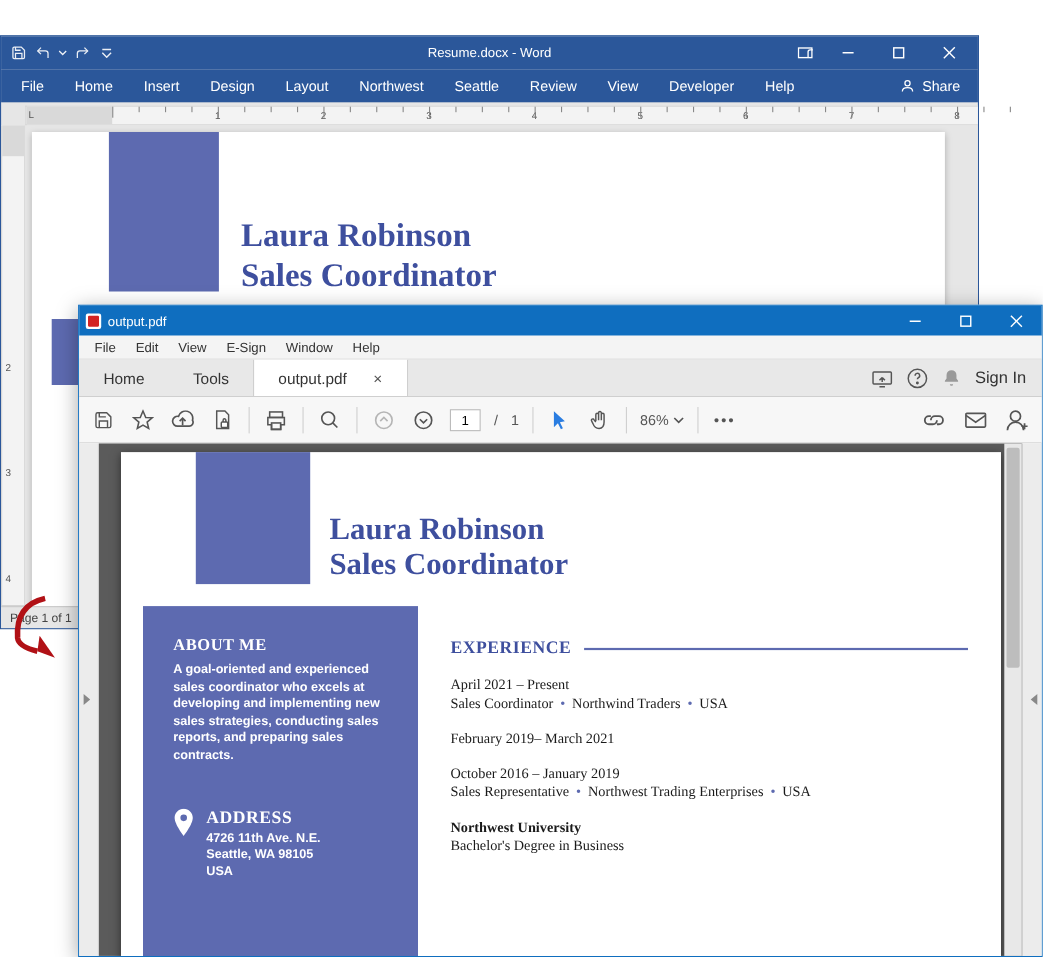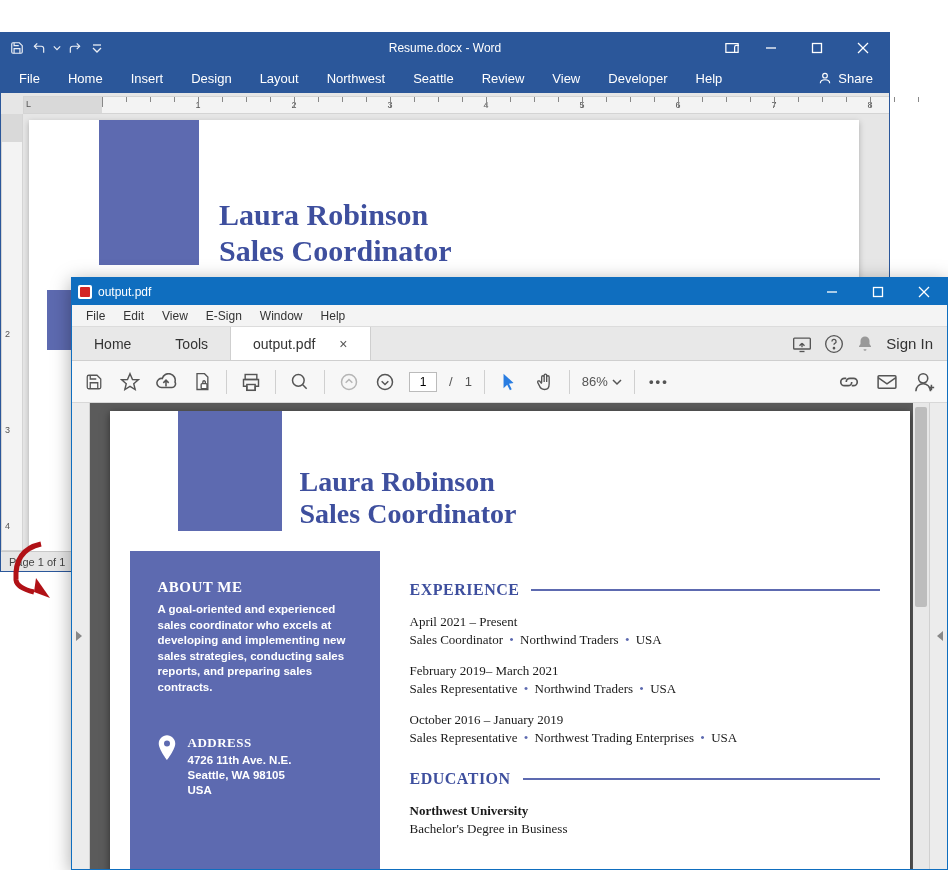--- a/index.html
+++ b/index.html
@@ -476,9 +476,6 @@
           </div>
           <div class="rs-entry">
             <div>February 2019– March 2021</div>
-            <div>
-              <span>Sales Representative</span><span class="dot"> • </span><span>Northwind Traders</span><span class="dot"> • </span><span>USA</span>
-            </div>
           </div>
           <div class="rs-entry">
             <div>October 2016 – January 2019</div>

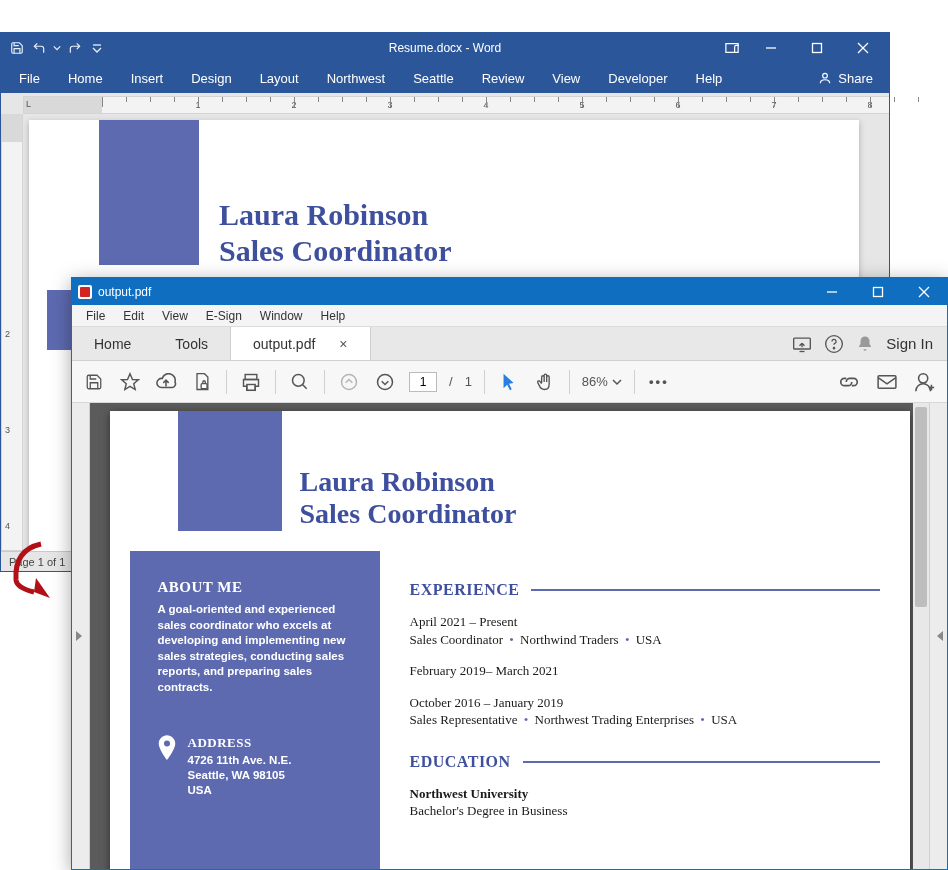--- a/index.html
+++ b/index.html
@@ -88,7 +88,7 @@
 .rs-side p { line-height:1.35; font-weight:bold; font-size:11.5px; }
 .rs-side .addr-row { display:flex; gap:12px; margin-top:40px; }
 .rs-side .pin { width:18px; }
-.rs-side .addr h4 { font-size:13px; font-family:Georgia,serif; letter-spacing:.5px; margin-bottom:2px; }
+.rs-side .addr h4 { font-size:16px; font-family:Georgia,serif; letter-spacing:.5px; margin-bottom:2px; }
 .rs-side .addr div { font-size:11.5px; font-weight:bold; line-height:1.3; }
 
 .rs-main { position:absolute; left:300px; top:170px; right:30px; }

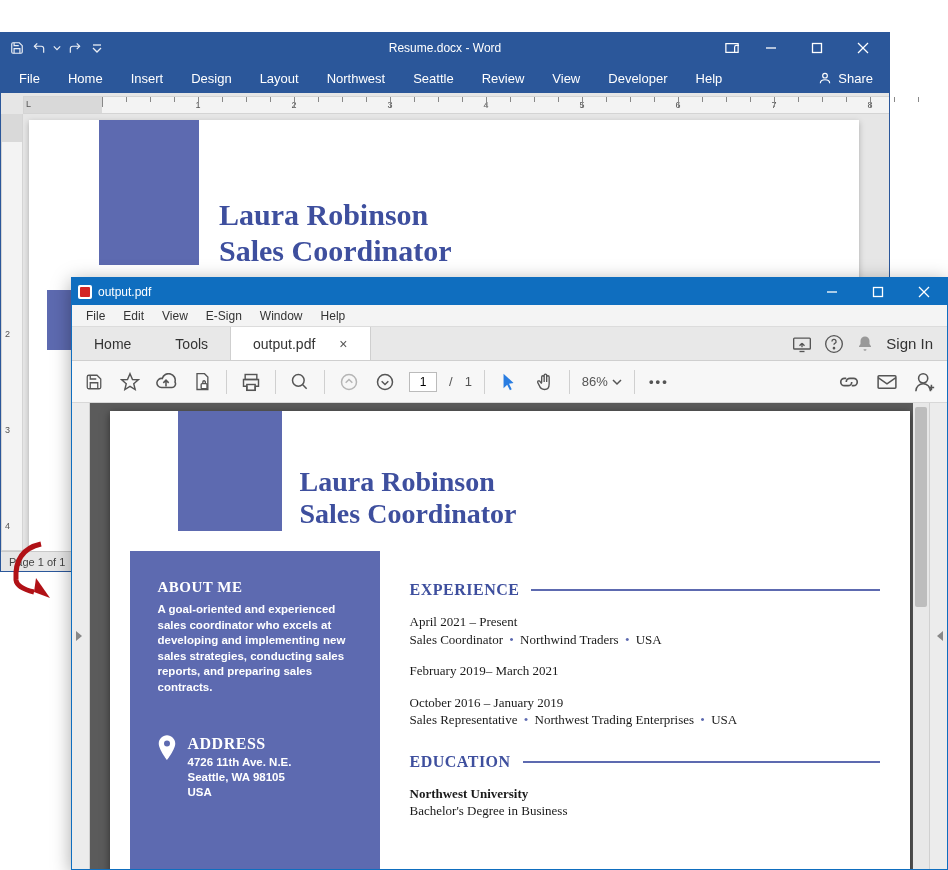--- a/index.html
+++ b/index.html
@@ -484,10 +484,6 @@
             </div>
           </div>
 
-          <div class="rs-sec-title" style="margin-top:24px;">
-            <span>EDUCATION</span>
-              <div class="line"></div>
-          </div>
           <div class="rs-entry">
             <div class="rs-edu-title">Northwest University</div>
             <div>Bachelor's Degree in Business</div>

